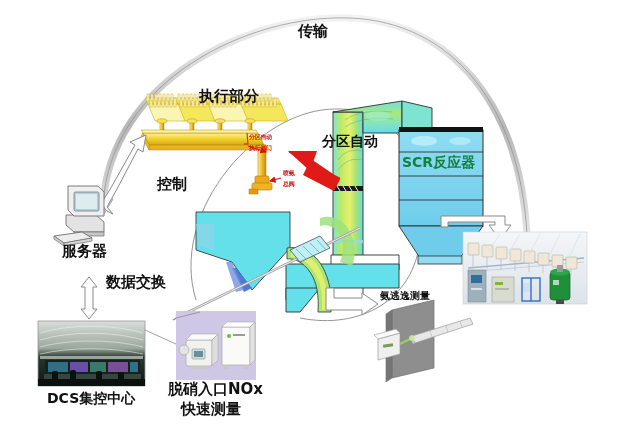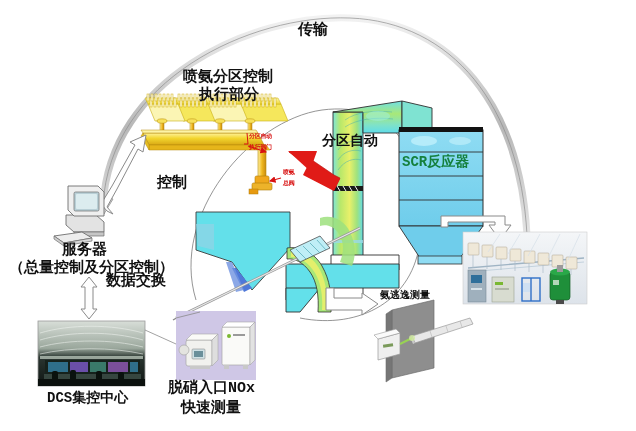--- a/index.html
+++ b/index.html
@@ -5,7 +5,7 @@
   html,body{margin:0;padding:0;background:#ffffff;}
   body{width:636px;height:431px;overflow:hidden;
        font-family:"DejaVu Sans","Liberation Sans",sans-serif;}
-  #stage{position:relative;width:636px;height:431px;background:#fff;font-family:Liberation Mono, monospace;}
+  #stage{position:relative;width:636px;height:431px;background:#fff;}
   .lbl{position:absolute;font-weight:bold;color:#111;line-height:1.12;
        white-space:nowrap;text-align:center;}
   .redlbl{position:absolute;color:#d81212;font-weight:bold;line-height:1.1;

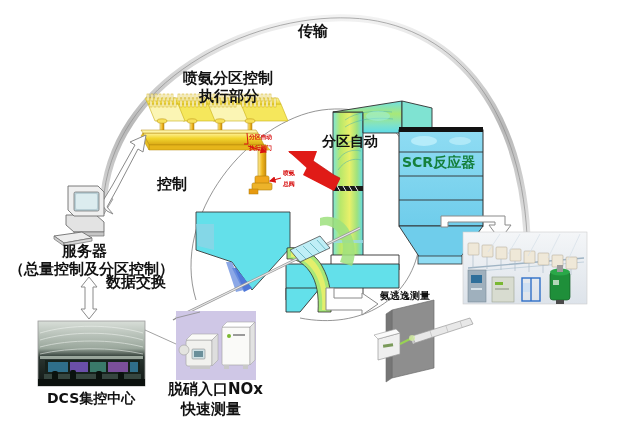--- a/index.html
+++ b/index.html
@@ -473,7 +473,6 @@
 
 <div class="lbl" style="left:298px;top:23px;font-size:15px;">传输</div>
 
-<div class="lbl" style="left:183px;top:70px;font-size:15px;">喷氨分区控制</div>
 <div class="lbl" style="left:199px;top:88px;font-size:15px;">执行部分</div>
 
 <div class="lbl" style="left:157px;top:176px;font-size:15px;">控制</div>

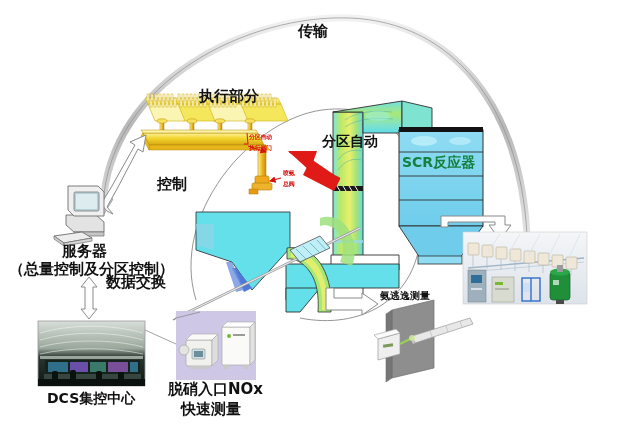--- a/index.html
+++ b/index.html
@@ -485,7 +485,6 @@
 <div class="lbl" style="left:380px;top:290px;font-size:10px;">氨逃逸测量</div>
 
 <div class="lbl" style="left:62px;top:243px;font-size:15px;">服务器</div>
-<div class="lbl" style="left:9px;top:261px;font-size:15px;">（总量控制及分区控制）</div>
 
 <div class="lbl" style="left:106px;top:274px;font-size:15px;">数据交换</div>
 

